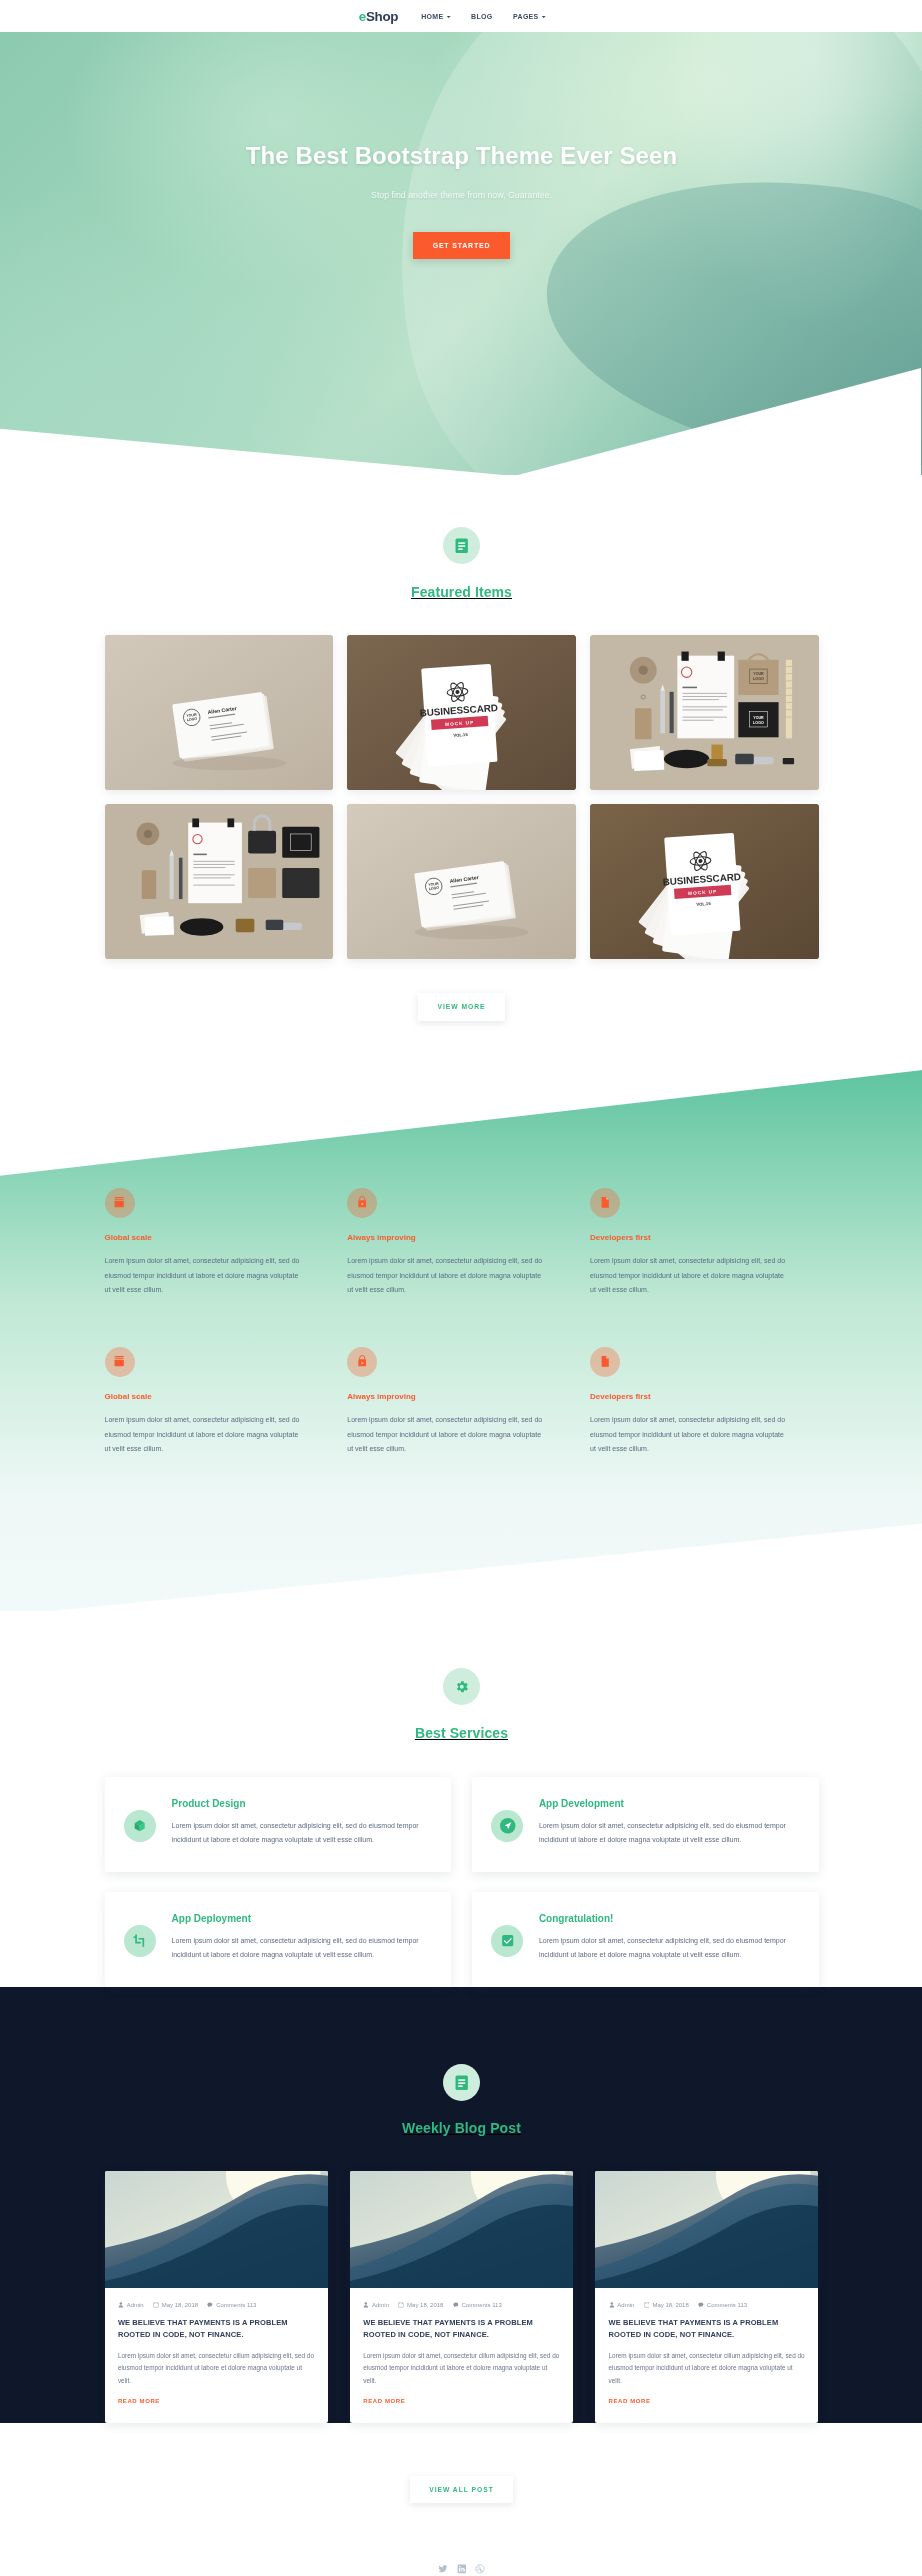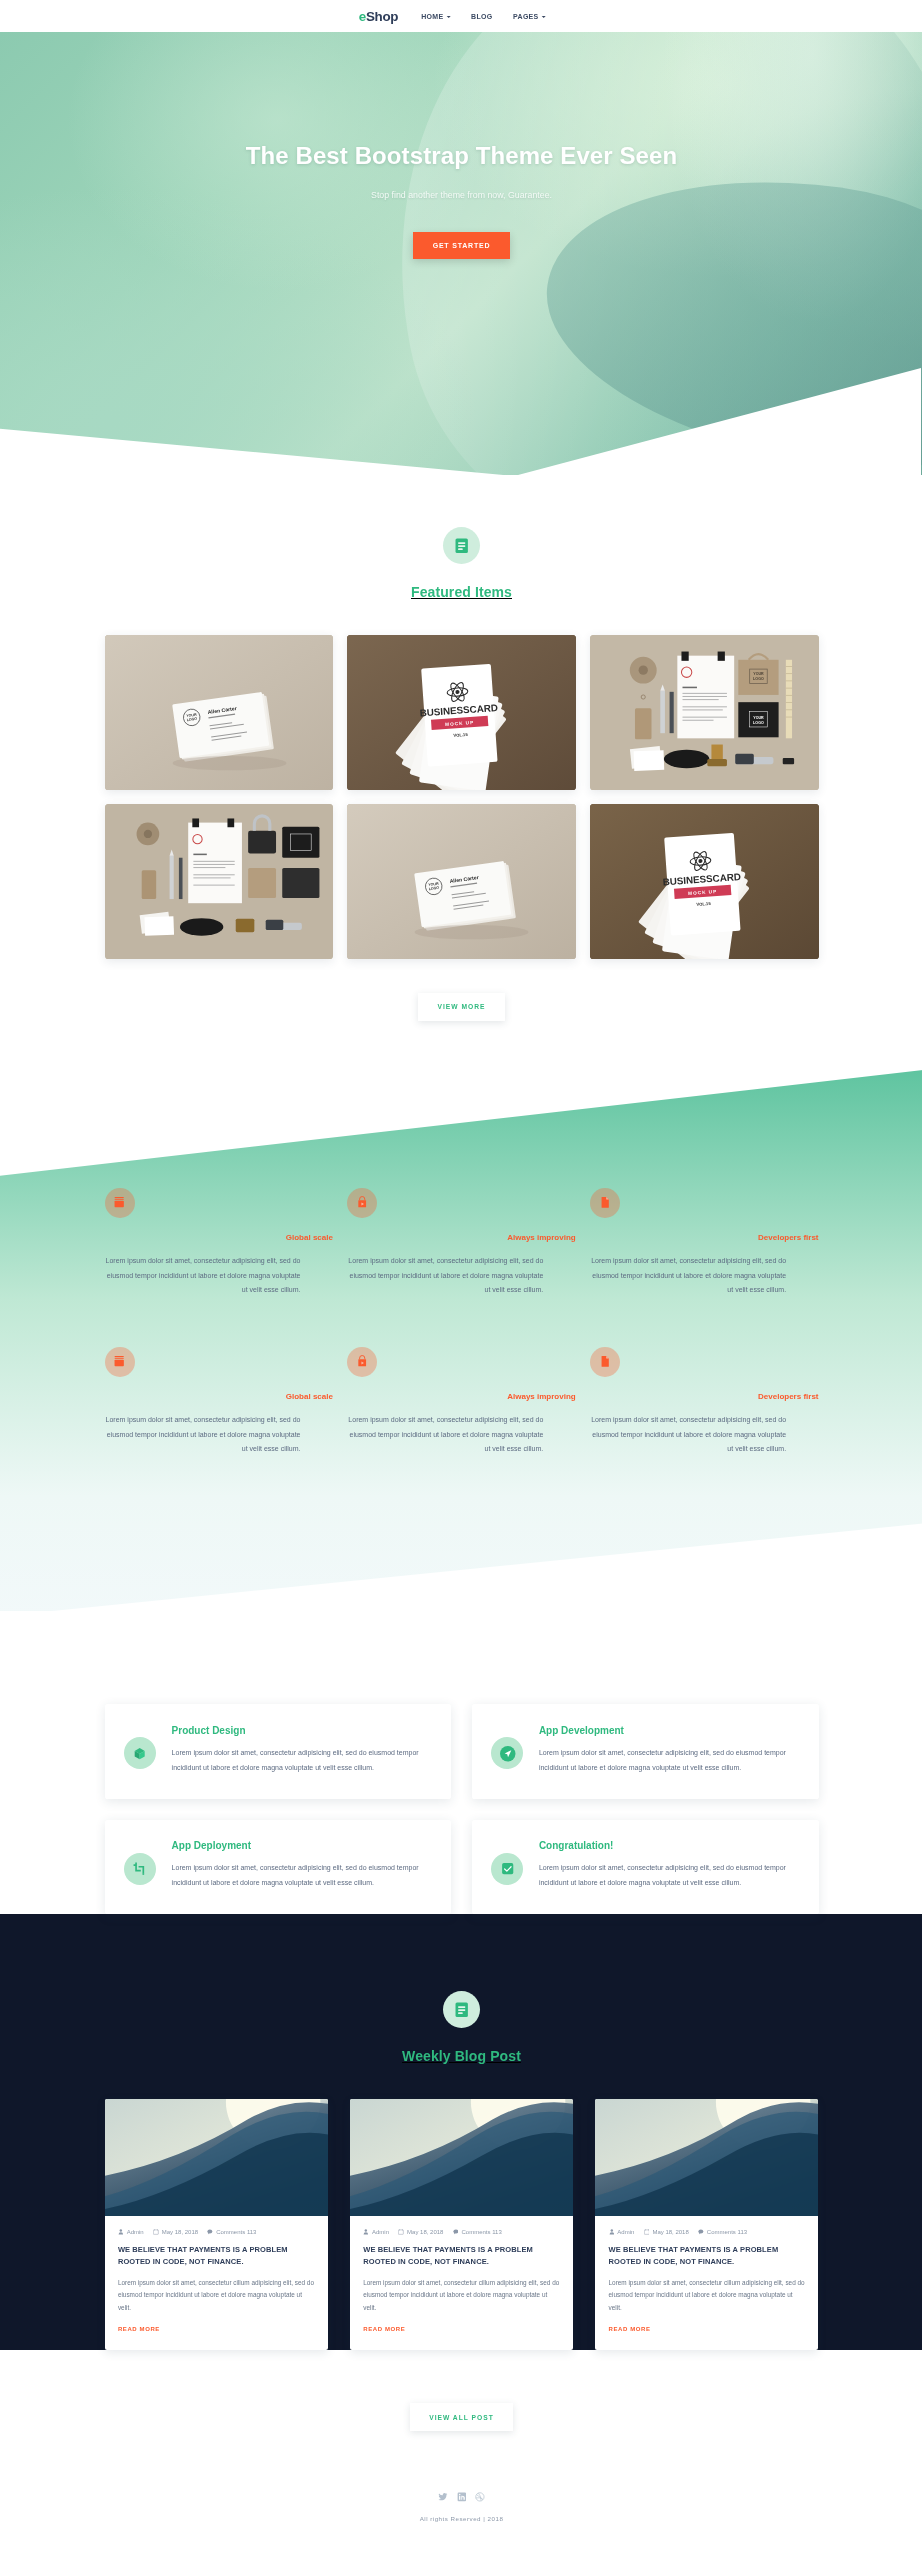--- a/index.html
+++ b/index.html
@@ -194,7 +194,6 @@
     padding: 0 0 0 0;
     background: #f2f9fa;
     overflow: hidden;
-    text-align: right;
   }
   .feat-bg {
     position: absolute;

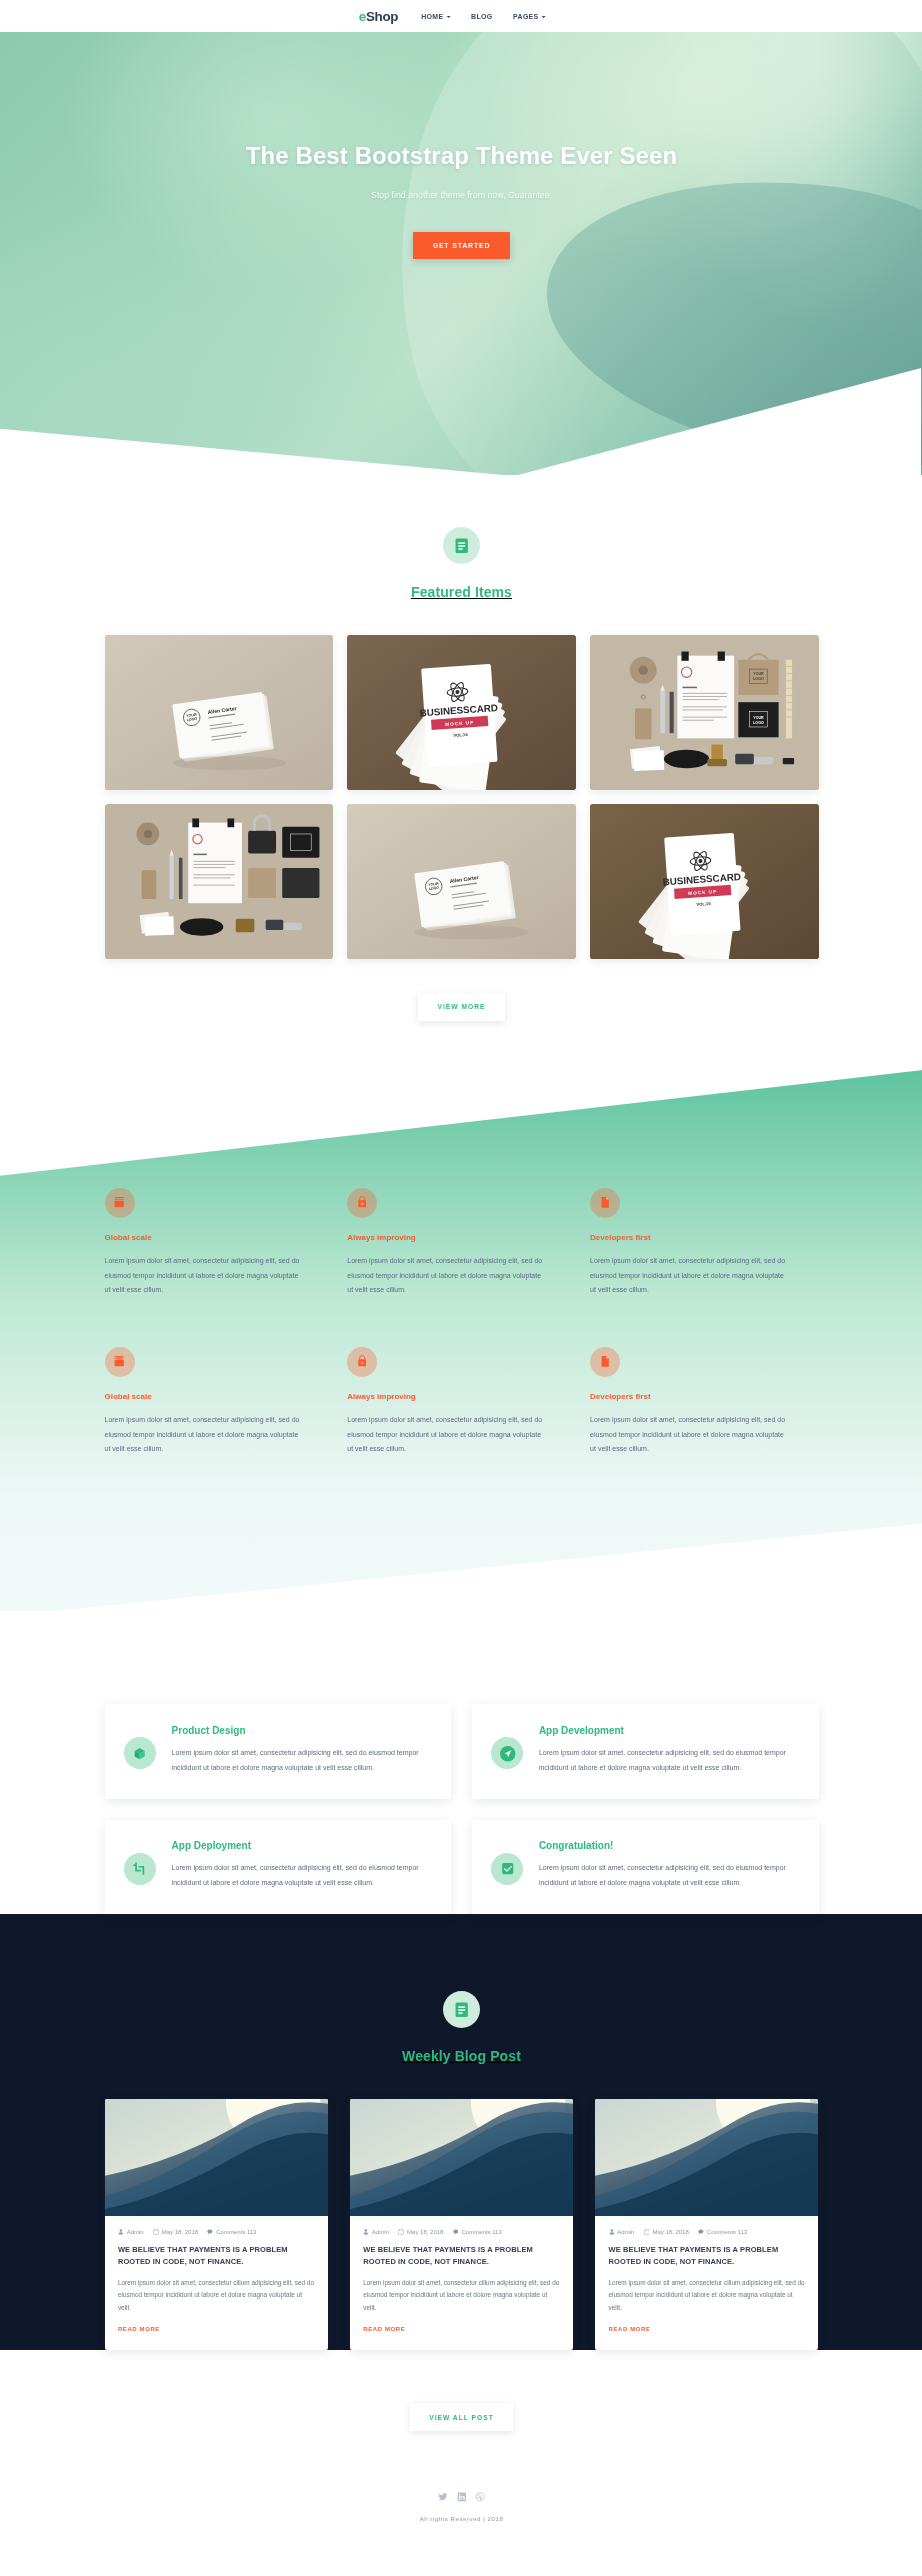--- a/index.html
+++ b/index.html
@@ -713,6 +713,14 @@
 </div>
 
 <div class="services">
+  <div class="sec-head">
+    <div class="icon-circle-lg">
+      <svg width="15.5" height="15.5" viewBox="0 0 24 24">
+        <path fill="#2fb97f" d="M19.4 13a7.8 7.8 0 0 0 0-2l2-1.6-2-3.4-2.4 1a7.6 7.6 0 0 0-1.7-1l-.4-2.5h-3.9l-.4 2.5c-.6.2-1.2.6-1.7 1l-2.4-1-2 3.4L6.6 11a7.8 7.8 0 0 0 0 2l-2 1.6 2 3.4 2.4-1c.5.4 1.1.8 1.7 1l.4 2.5h3.9l.4-2.5c.6-.2 1.2-.6 1.7-1l2.4 1 2-3.4-2.1-1.6zM12 15.2A3.2 3.2 0 1 1 12 8.8a3.2 3.2 0 0 1 0 6.4z"></path>
+      </svg>
+    </div>
+    <div class="sec-title">Best Services</div>
+  </div>
 
   <div class="srv-grid">
     <div class="srv-card">

